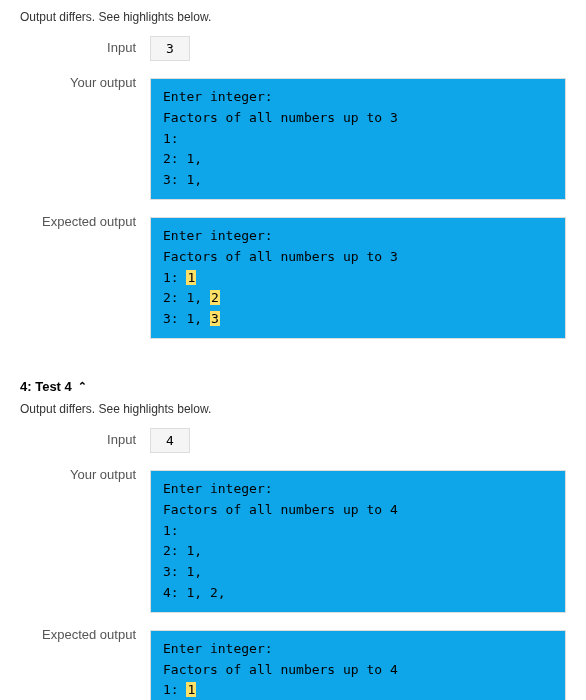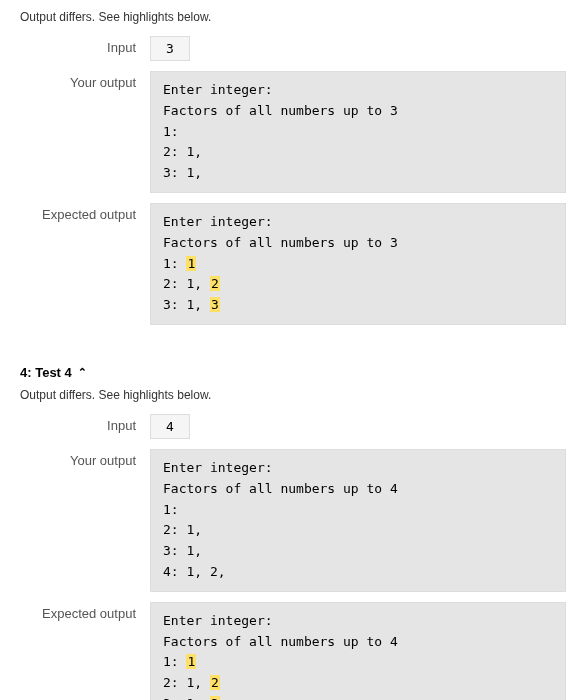--- a/index.html
+++ b/index.html
@@ -56,7 +56,7 @@
       text-align: center;
     }
     .output-box {
-      background: #e5e5e5;
+      background: #0ea5e9;
       border: 1px solid #ddd;
       padding: 8px 12px;
       font-family: monospace;
@@ -64,6 +64,7 @@
       line-height: 1.6;
       flex: 1;
       white-space: pre;
+      margin-top: 7px;
     }
     .highlight-yellow {
       background: #ffe066;

